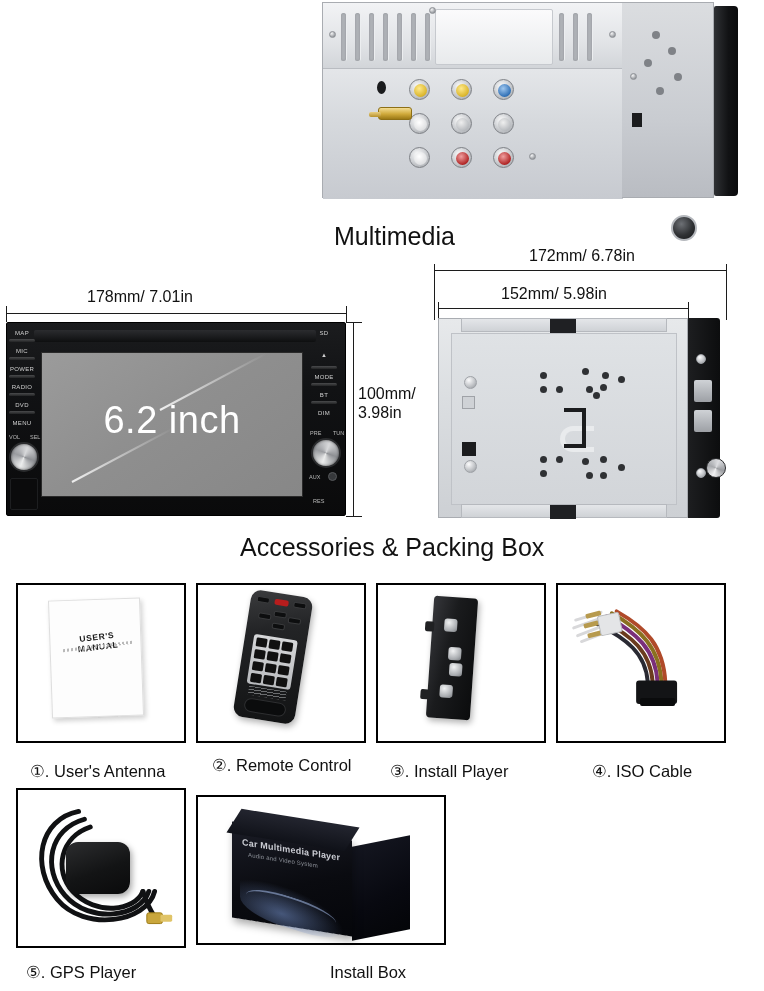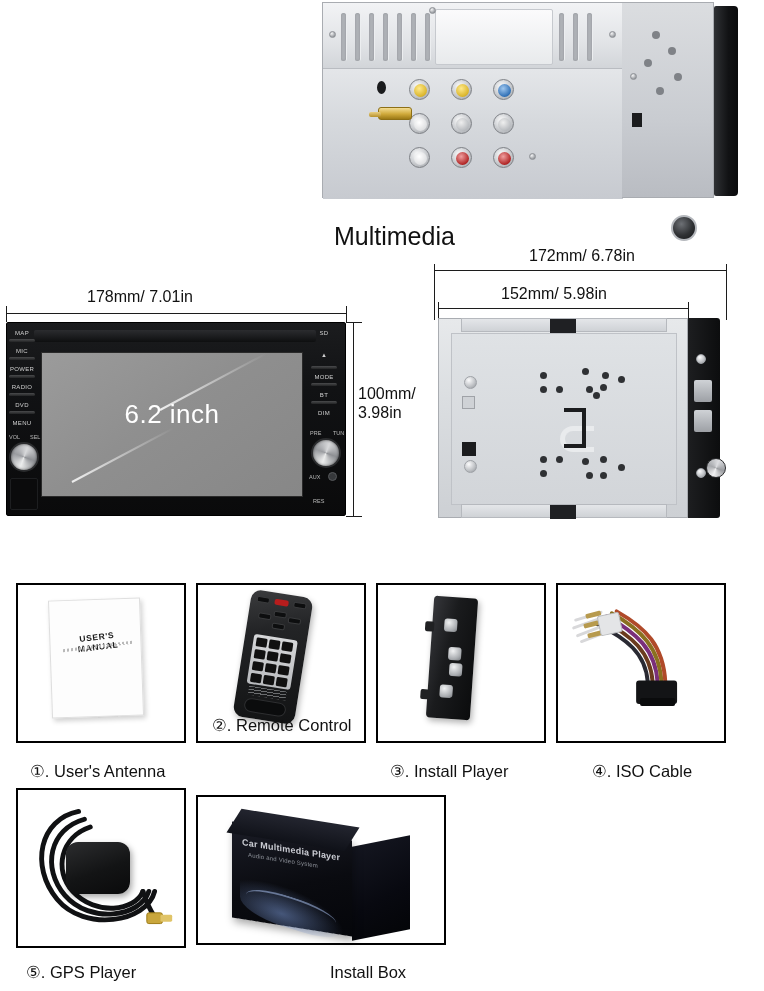--- a/index.html
+++ b/index.html
@@ -109,7 +109,7 @@
   .fu-screen .glint2 { left:30px; top:128px; width:115px; transform: rotate(-28deg); }
   .screen-text {
     position:absolute; left:0; right:0; top:46px; text-align:center;
-    color:#fff; font-size:26px; font-weight:300; letter-spacing:.5px;
+    color:#fff; font-size:38px; font-weight:300; letter-spacing:.5px;
   }
   .fu-btn {
     position:absolute; color:#cfcfcf; font-size:6px; letter-spacing:.3px;

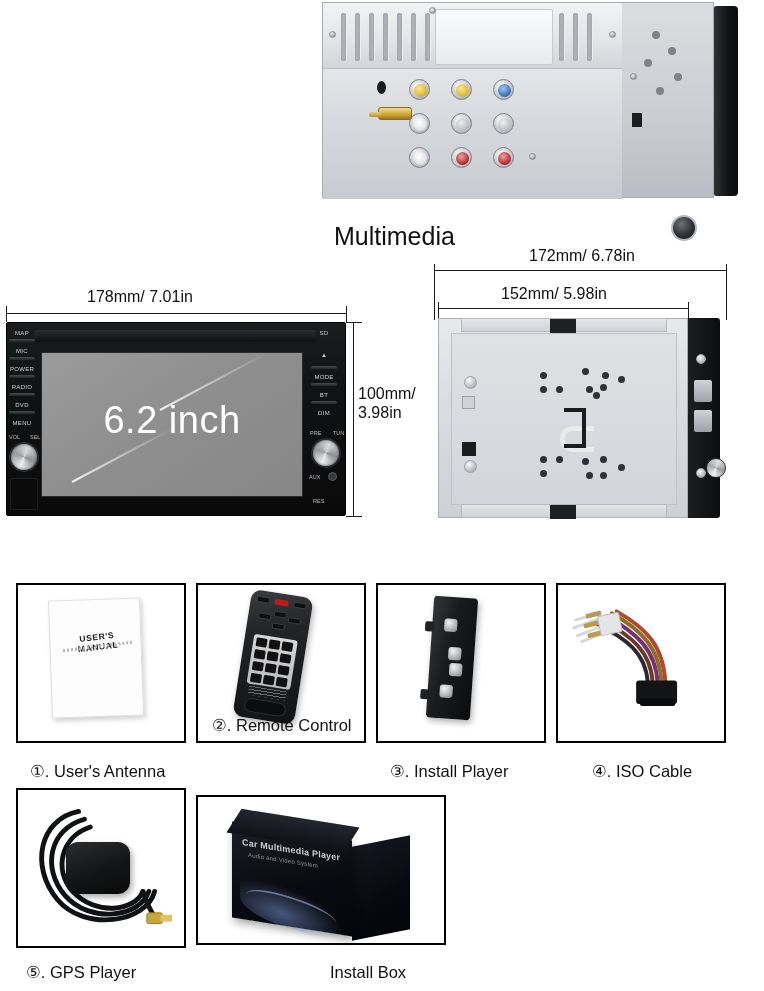--- a/index.html
+++ b/index.html
@@ -433,6 +433,7 @@
     <div class="su-knob2"></div>
   </div>
 
+  <div class="sec-title" id="accessories-title">Accessories &amp; Packing Box</div>
 
   <div class="acc-cell" style="left:16px;top:583px;width:170px;height:160px">
     <div class="manual-fold"></div>

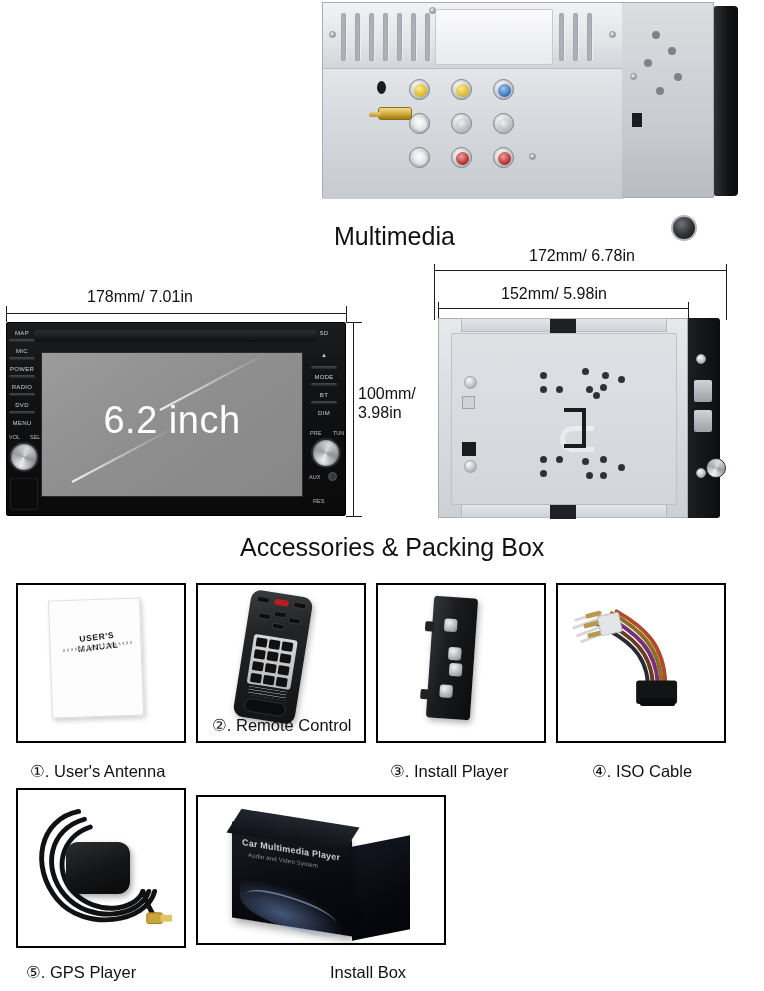--- a/index.html
+++ b/index.html
@@ -471,7 +471,7 @@
       <div class="rbottom"></div>
     </div>
   </div>
-  <div class="acc-label" style="left:212px;top:716px">②. Remote Control</div>
+  <div class="acc-label" style="left:212px;top:756px">②. Remote Control</div>
 
   <div class="acc-cell" style="left:376px;top:583px;width:170px;height:160px">
     <div class="bracket">

